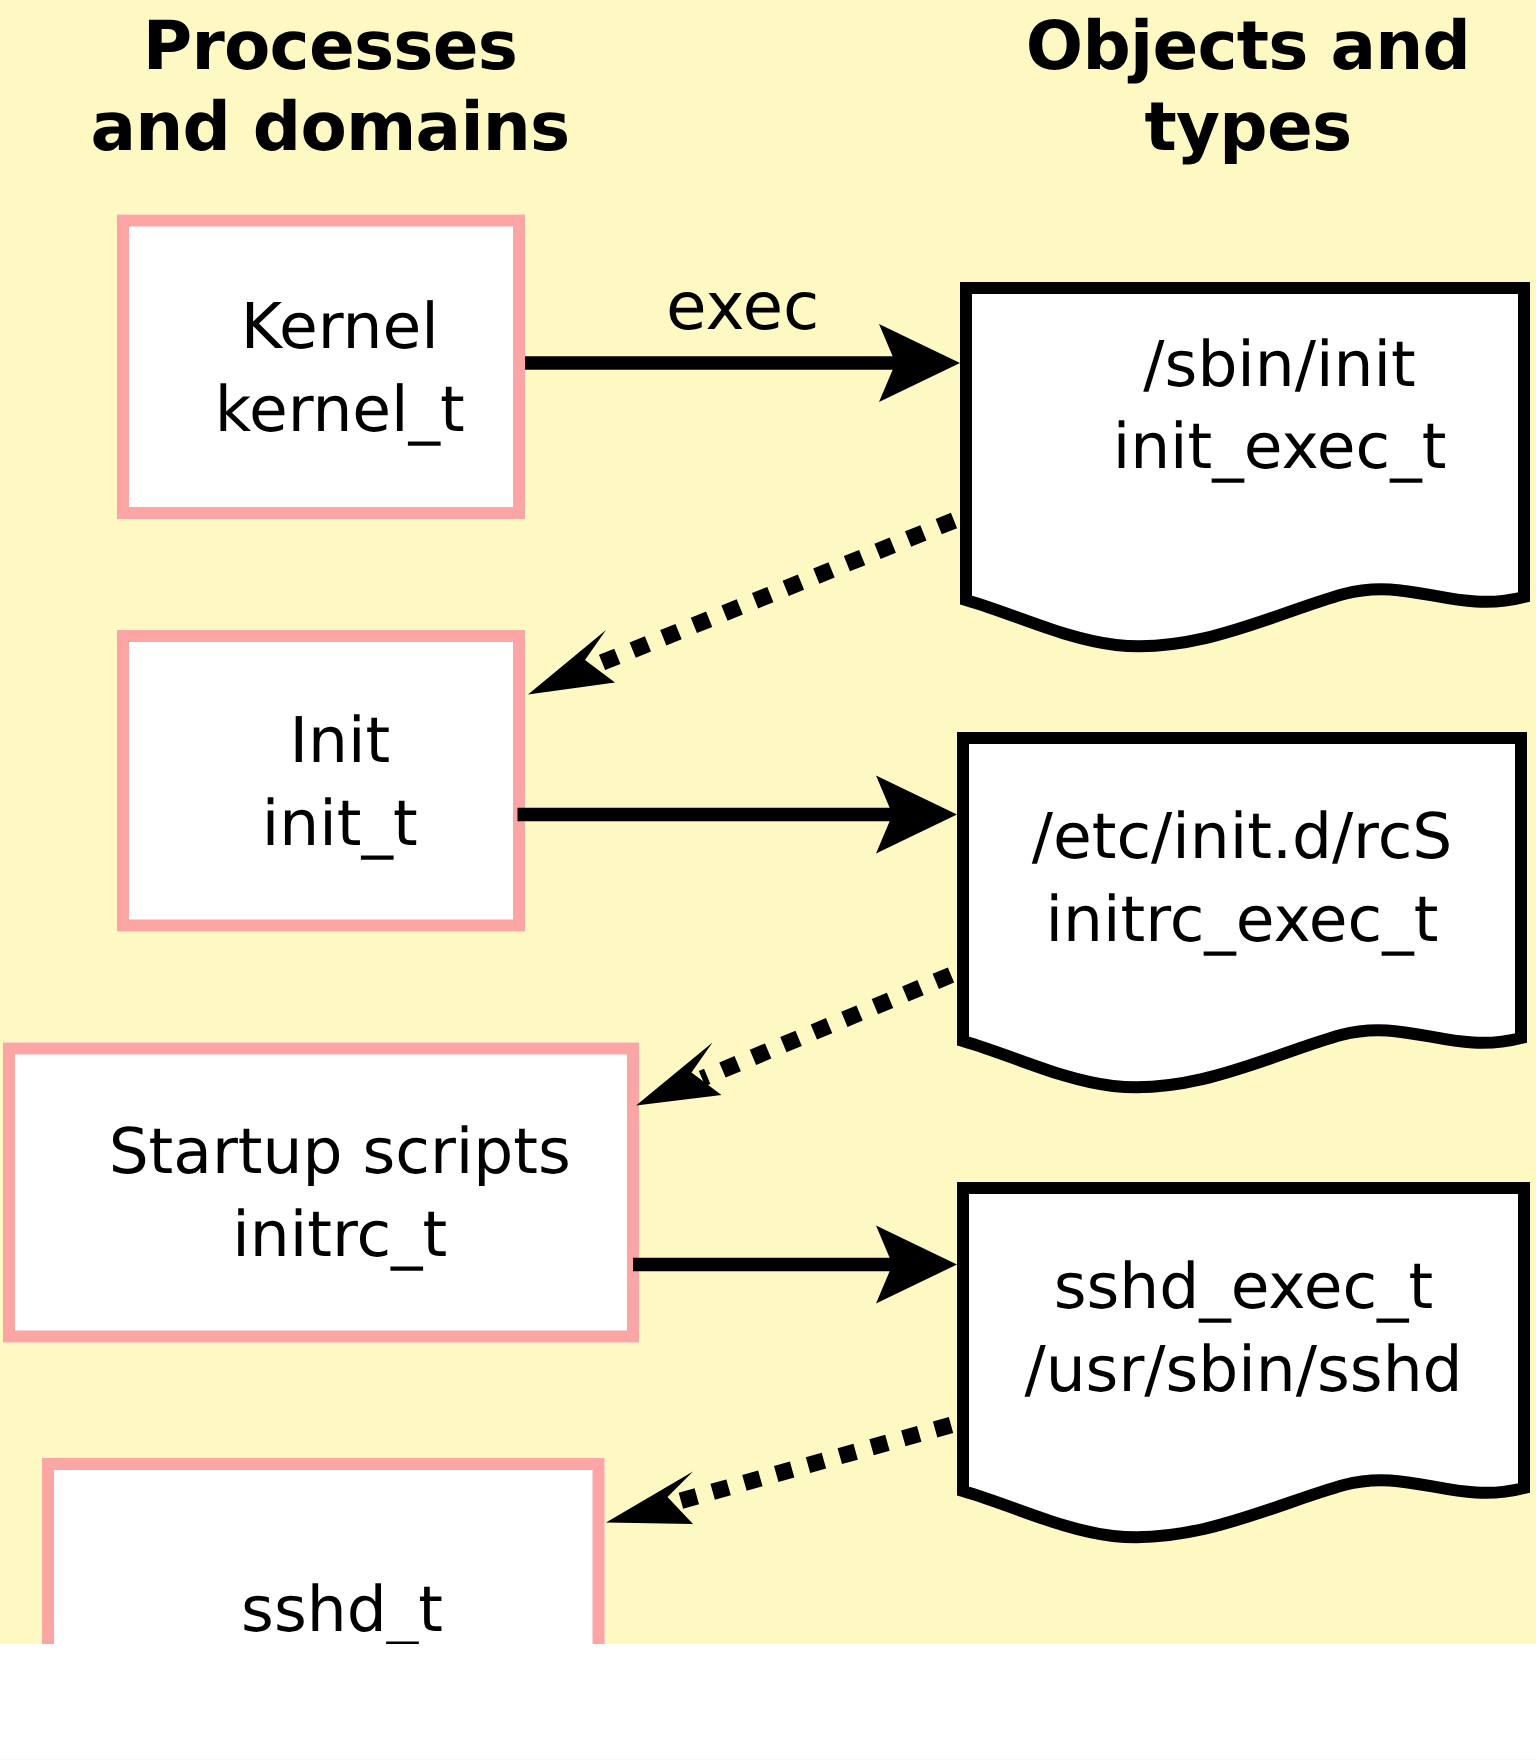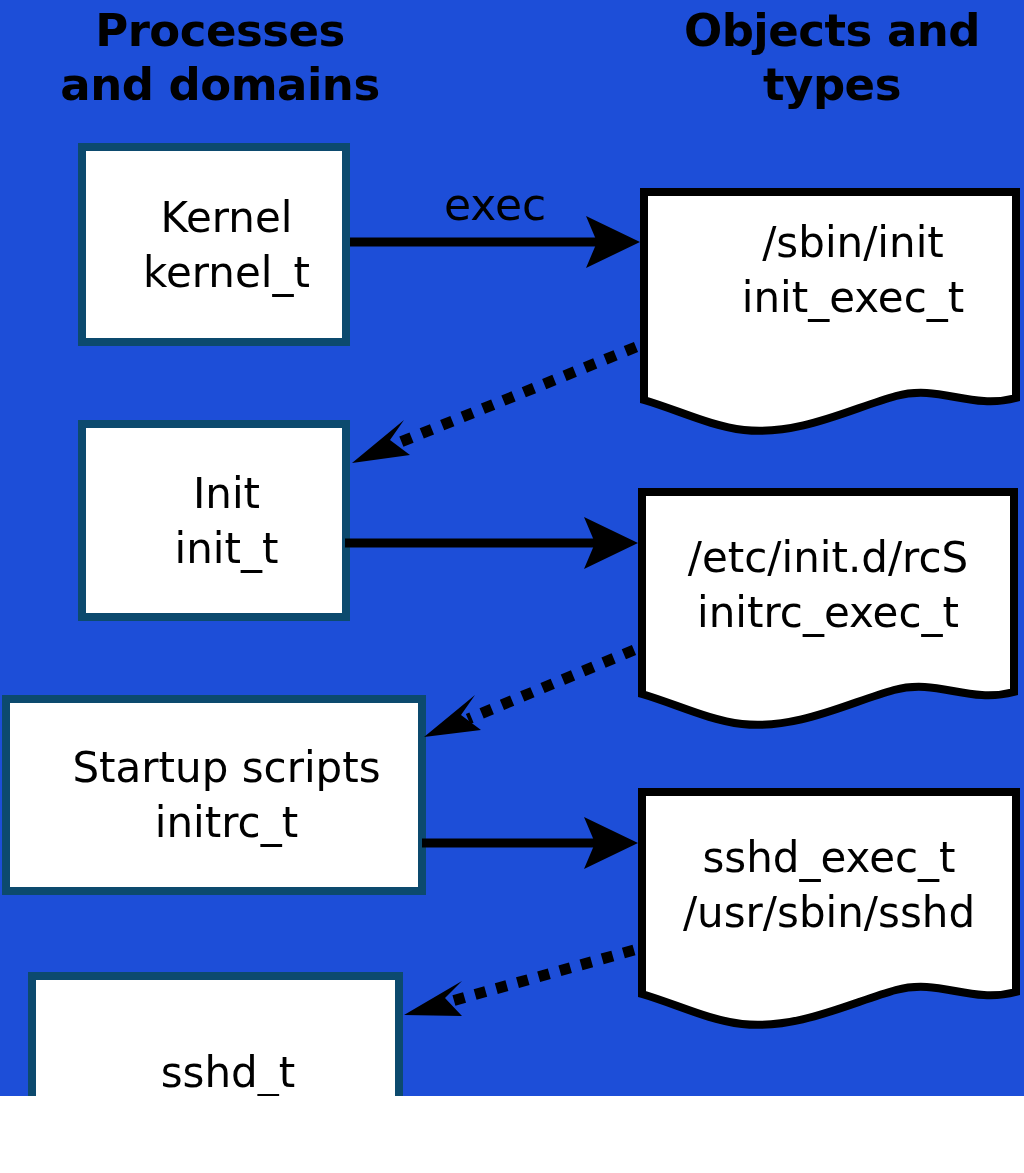--- a/index.html
+++ b/index.html
@@ -14,7 +14,7 @@
     position: relative;
     width: 1024px;
     height: 1096px;
-    background: #1d4ed8;
+    background: #fef9c3;
     overflow: hidden;
   }
   .col-title {

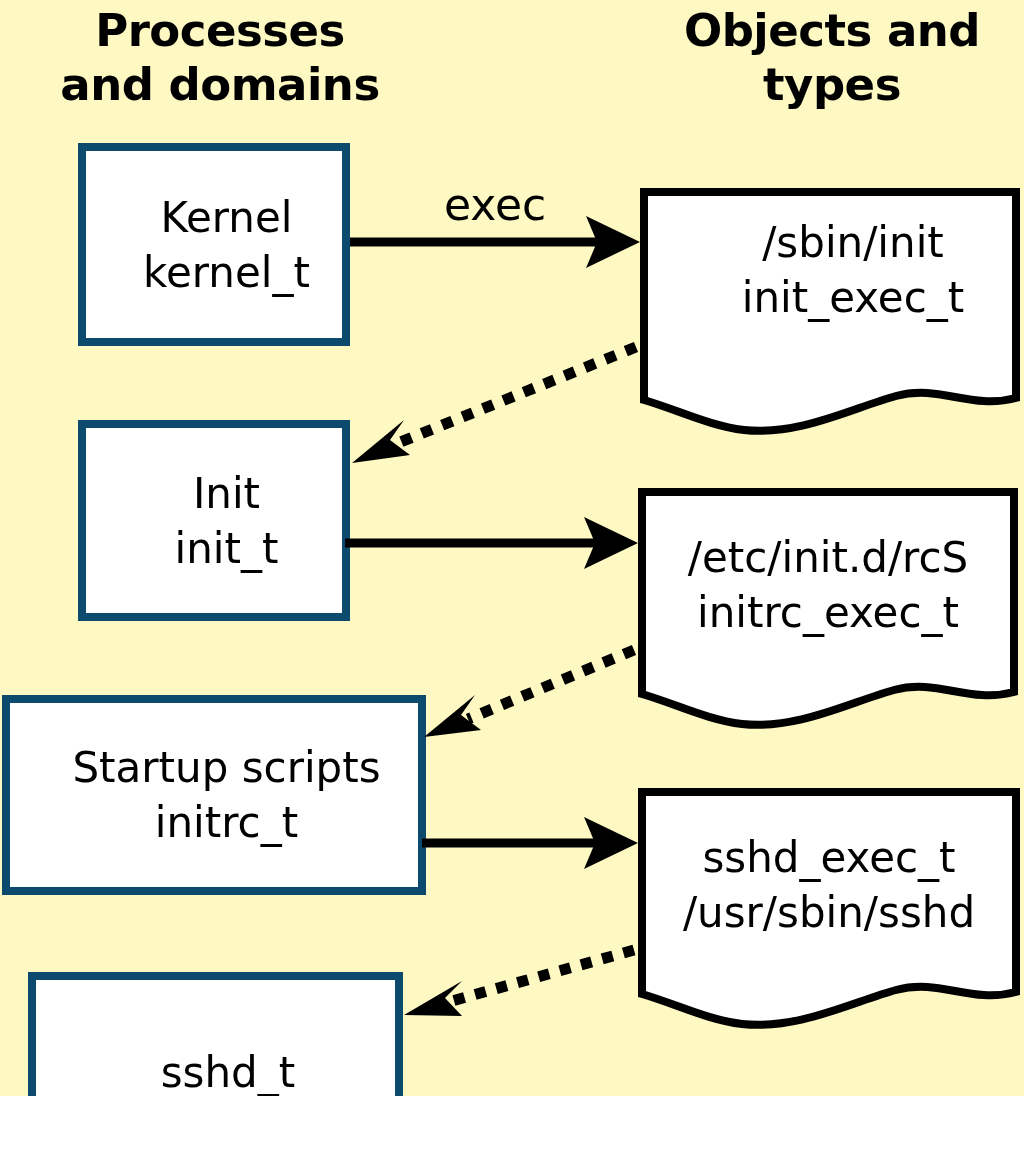--- a/index.html
+++ b/index.html
@@ -33,7 +33,7 @@
   .proc-box {
     position: absolute;
     box-sizing: border-box;
-    border: 8px solid #0c4a6e;
+    border: 8px solid #fca5a5;
     background: #ffffff;
     display: flex;
     flex-direction: column;

